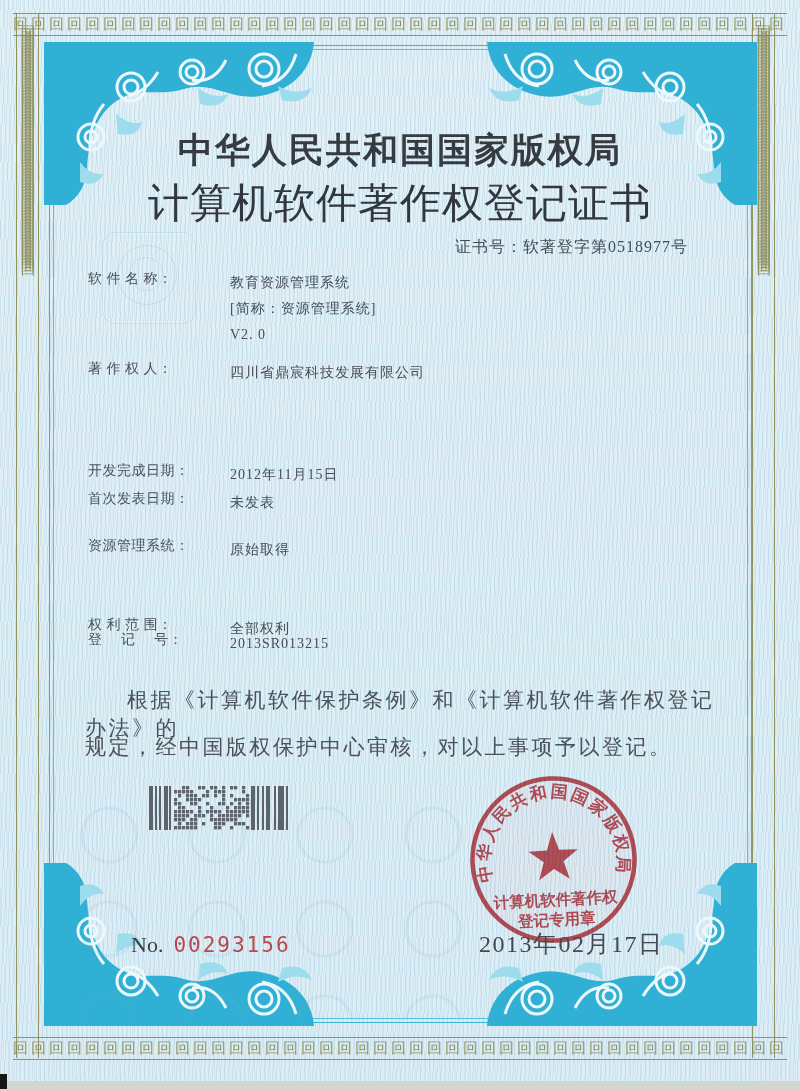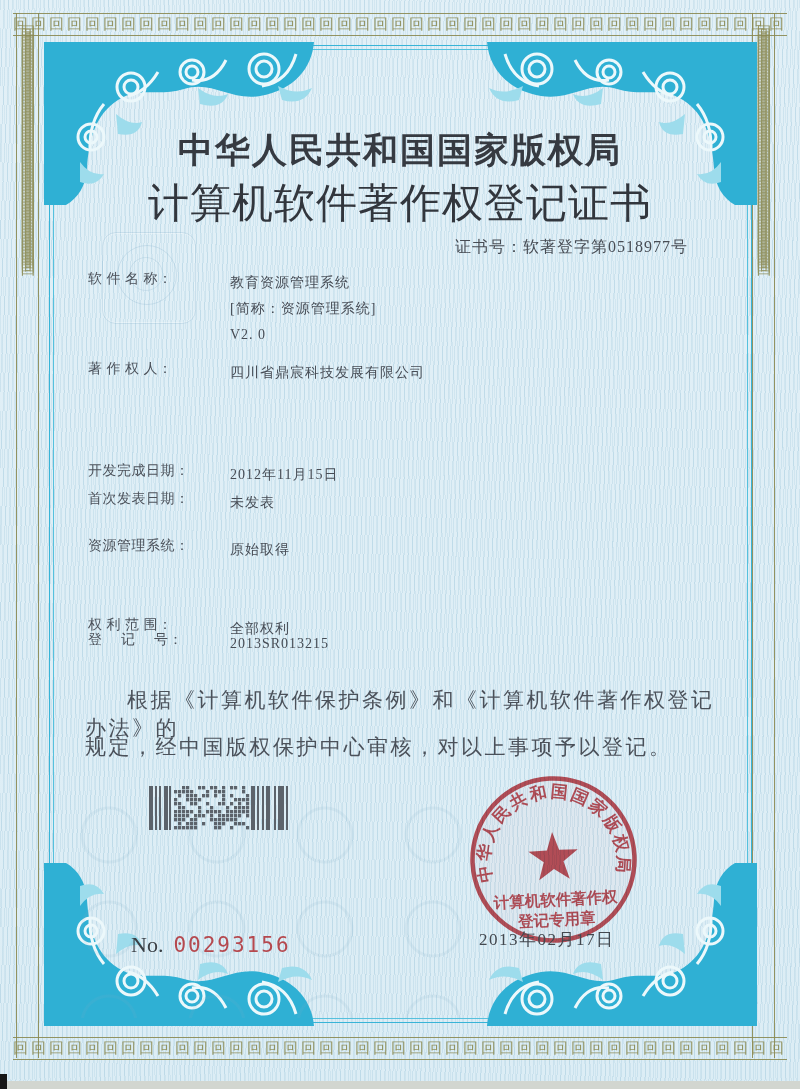--- a/index.html
+++ b/index.html
@@ -60,7 +60,7 @@
   
   .seal{position:absolute;left:466px;top:772px;width:175px;height:175px;transform:rotate(-3deg);
         opacity:.92;mix-blend-mode:multiply;}
-  .issue-date{position:absolute;left:479px;top:928px;font-size:17px;color:#43484f;letter-spacing:1.5px;text-align:right;}
+  .issue-date{position:absolute;left:479px;top:928px;font-size:24px;color:#43484f;letter-spacing:1.5px;text-align:right;}
   .serial{position:absolute;left:131px;top:932px;font-size:22px;color:#3a3f45;}
   .serial .num{font-family:"DejaVu Sans Mono","Liberation Mono",monospace;color:#b5494f;
        letter-spacing:2px;font-size:21px;margin-left:10px;margin-top:20px;}

